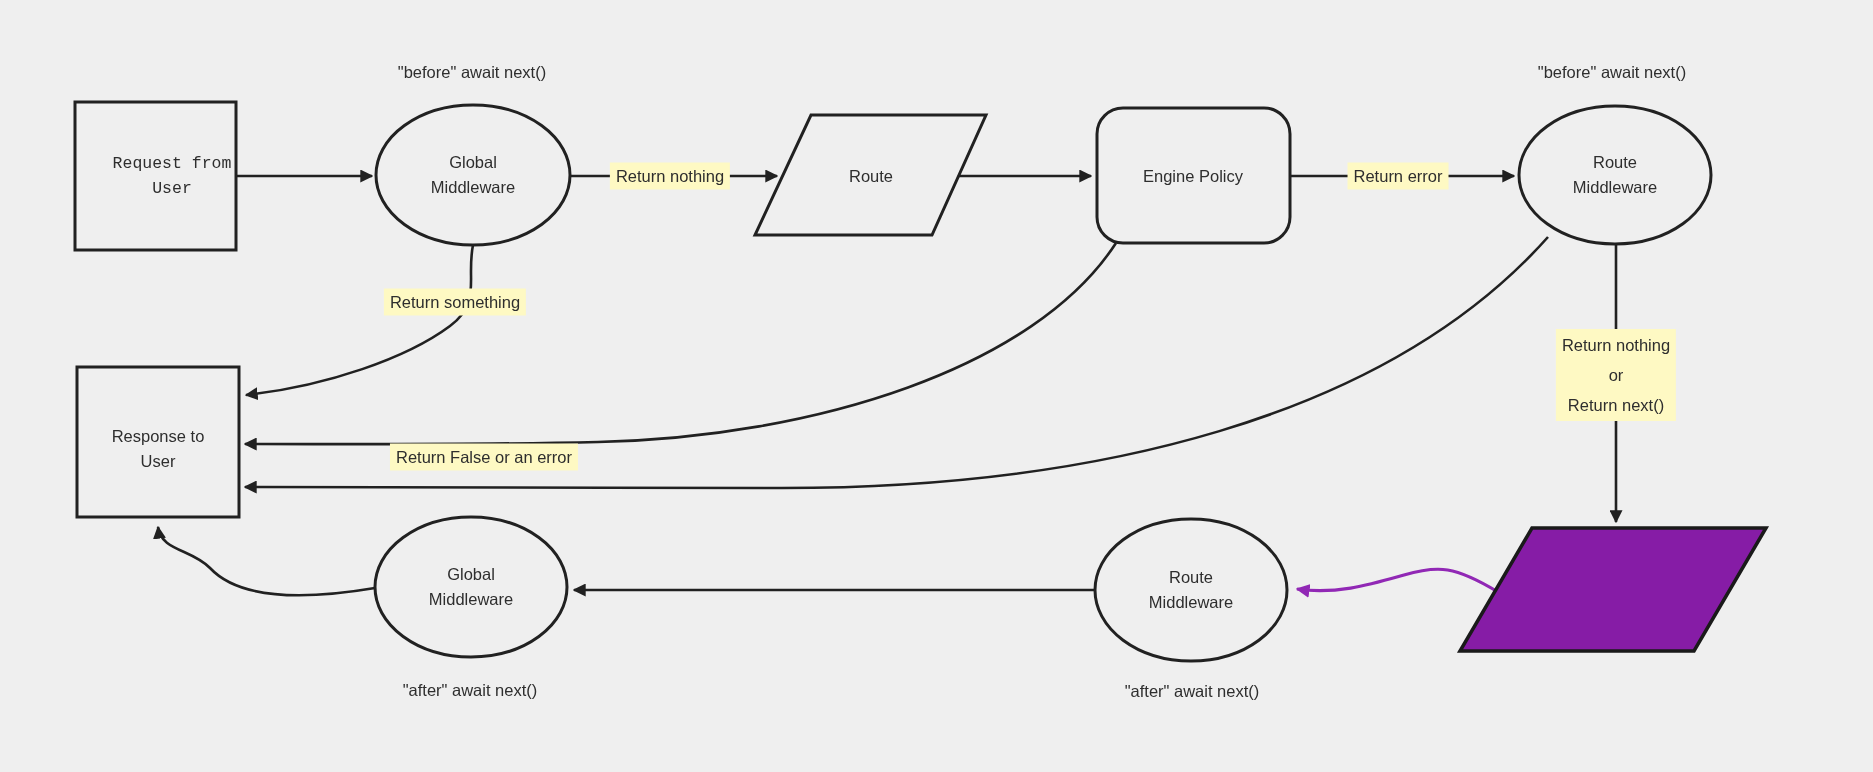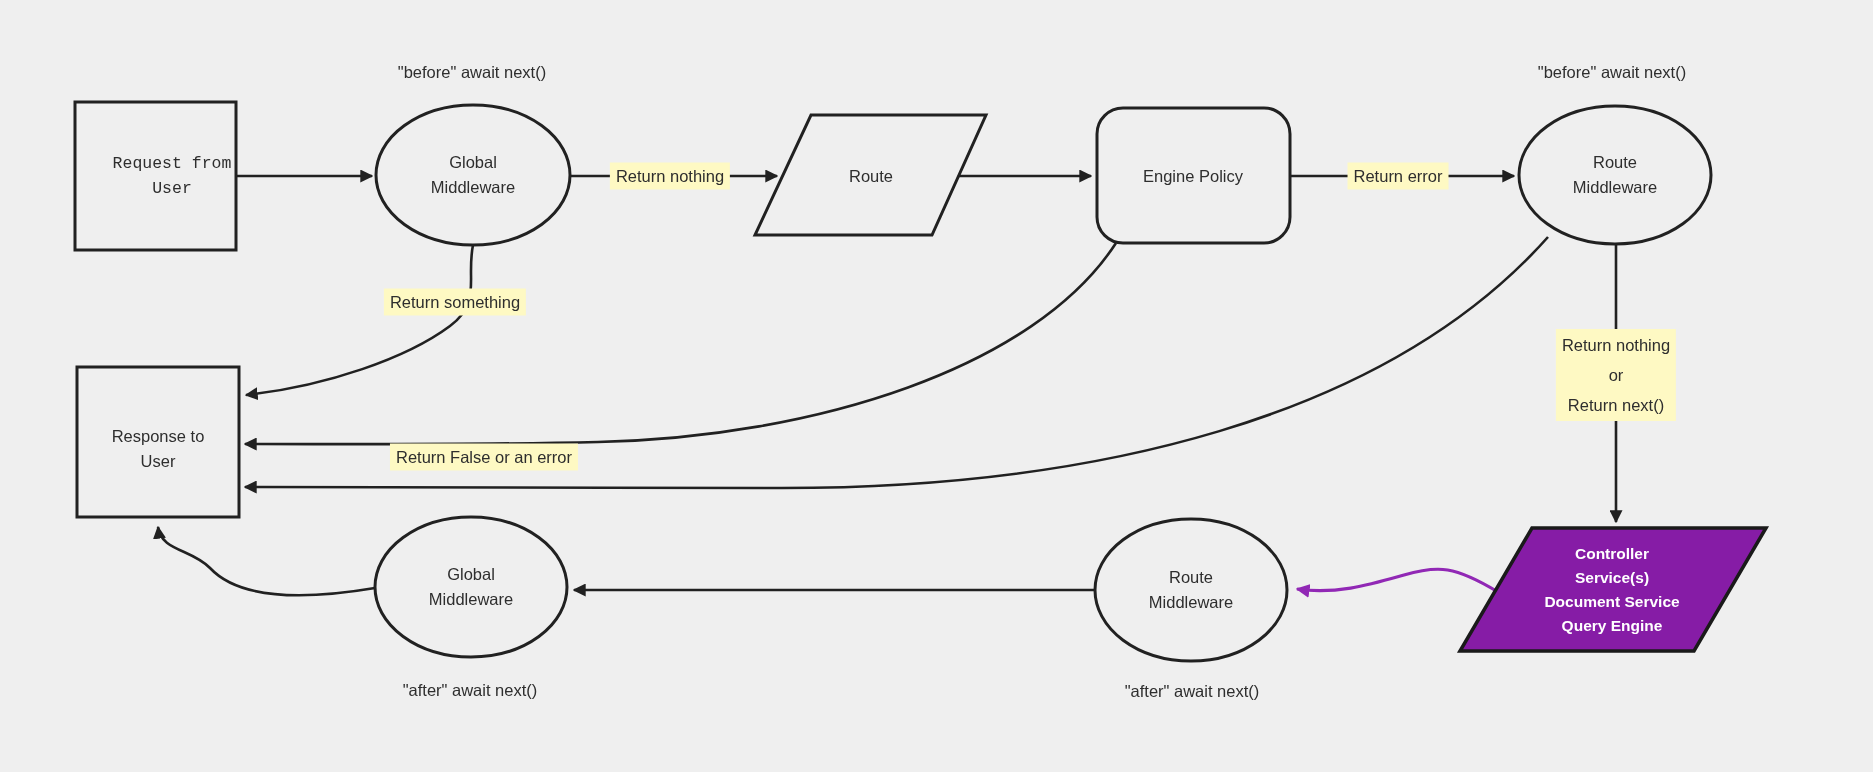--- a/index.html
+++ b/index.html
@@ -87,10 +87,6 @@
 Middleware</div>
   <div class="lbl node-lbl" style="left:158px; top:441px;margin-top:8px;">Response to
 User</div>
-  <div class="lbl node-lbl controller-lbl" style="left:1612px; top:590px;">Controller
-Service(s)
-Document Service
-Query Engine</div>
   <div class="lbl node-lbl" style="left:1191px; top:590px;">Route
 Middleware</div>
   <div class="lbl node-lbl" style="left:471px; top:587px;">Global

